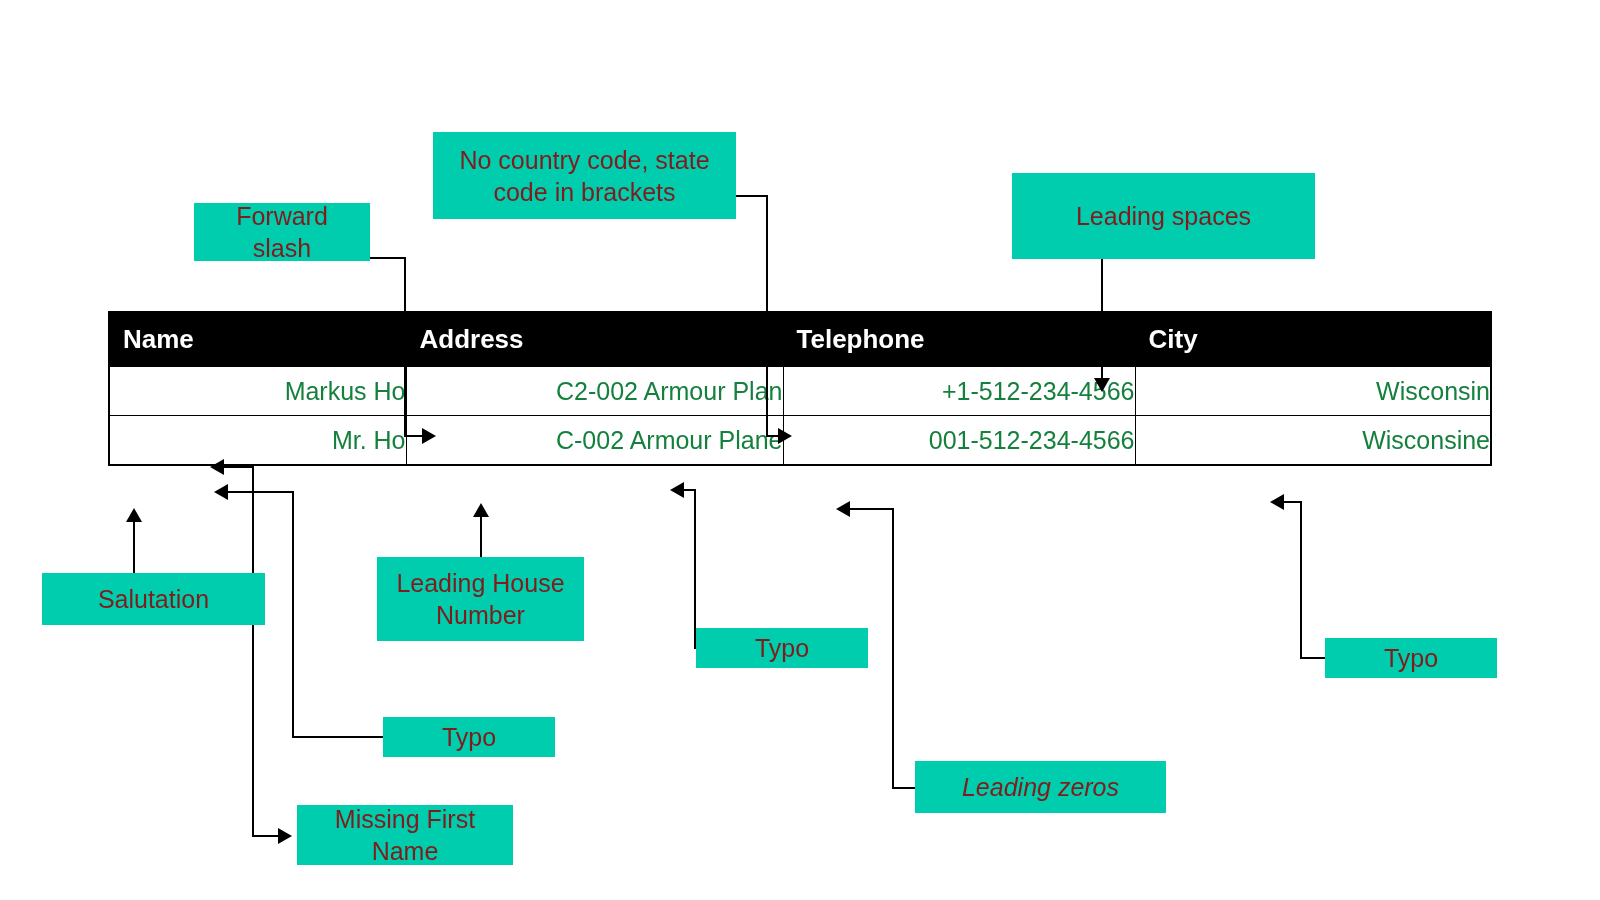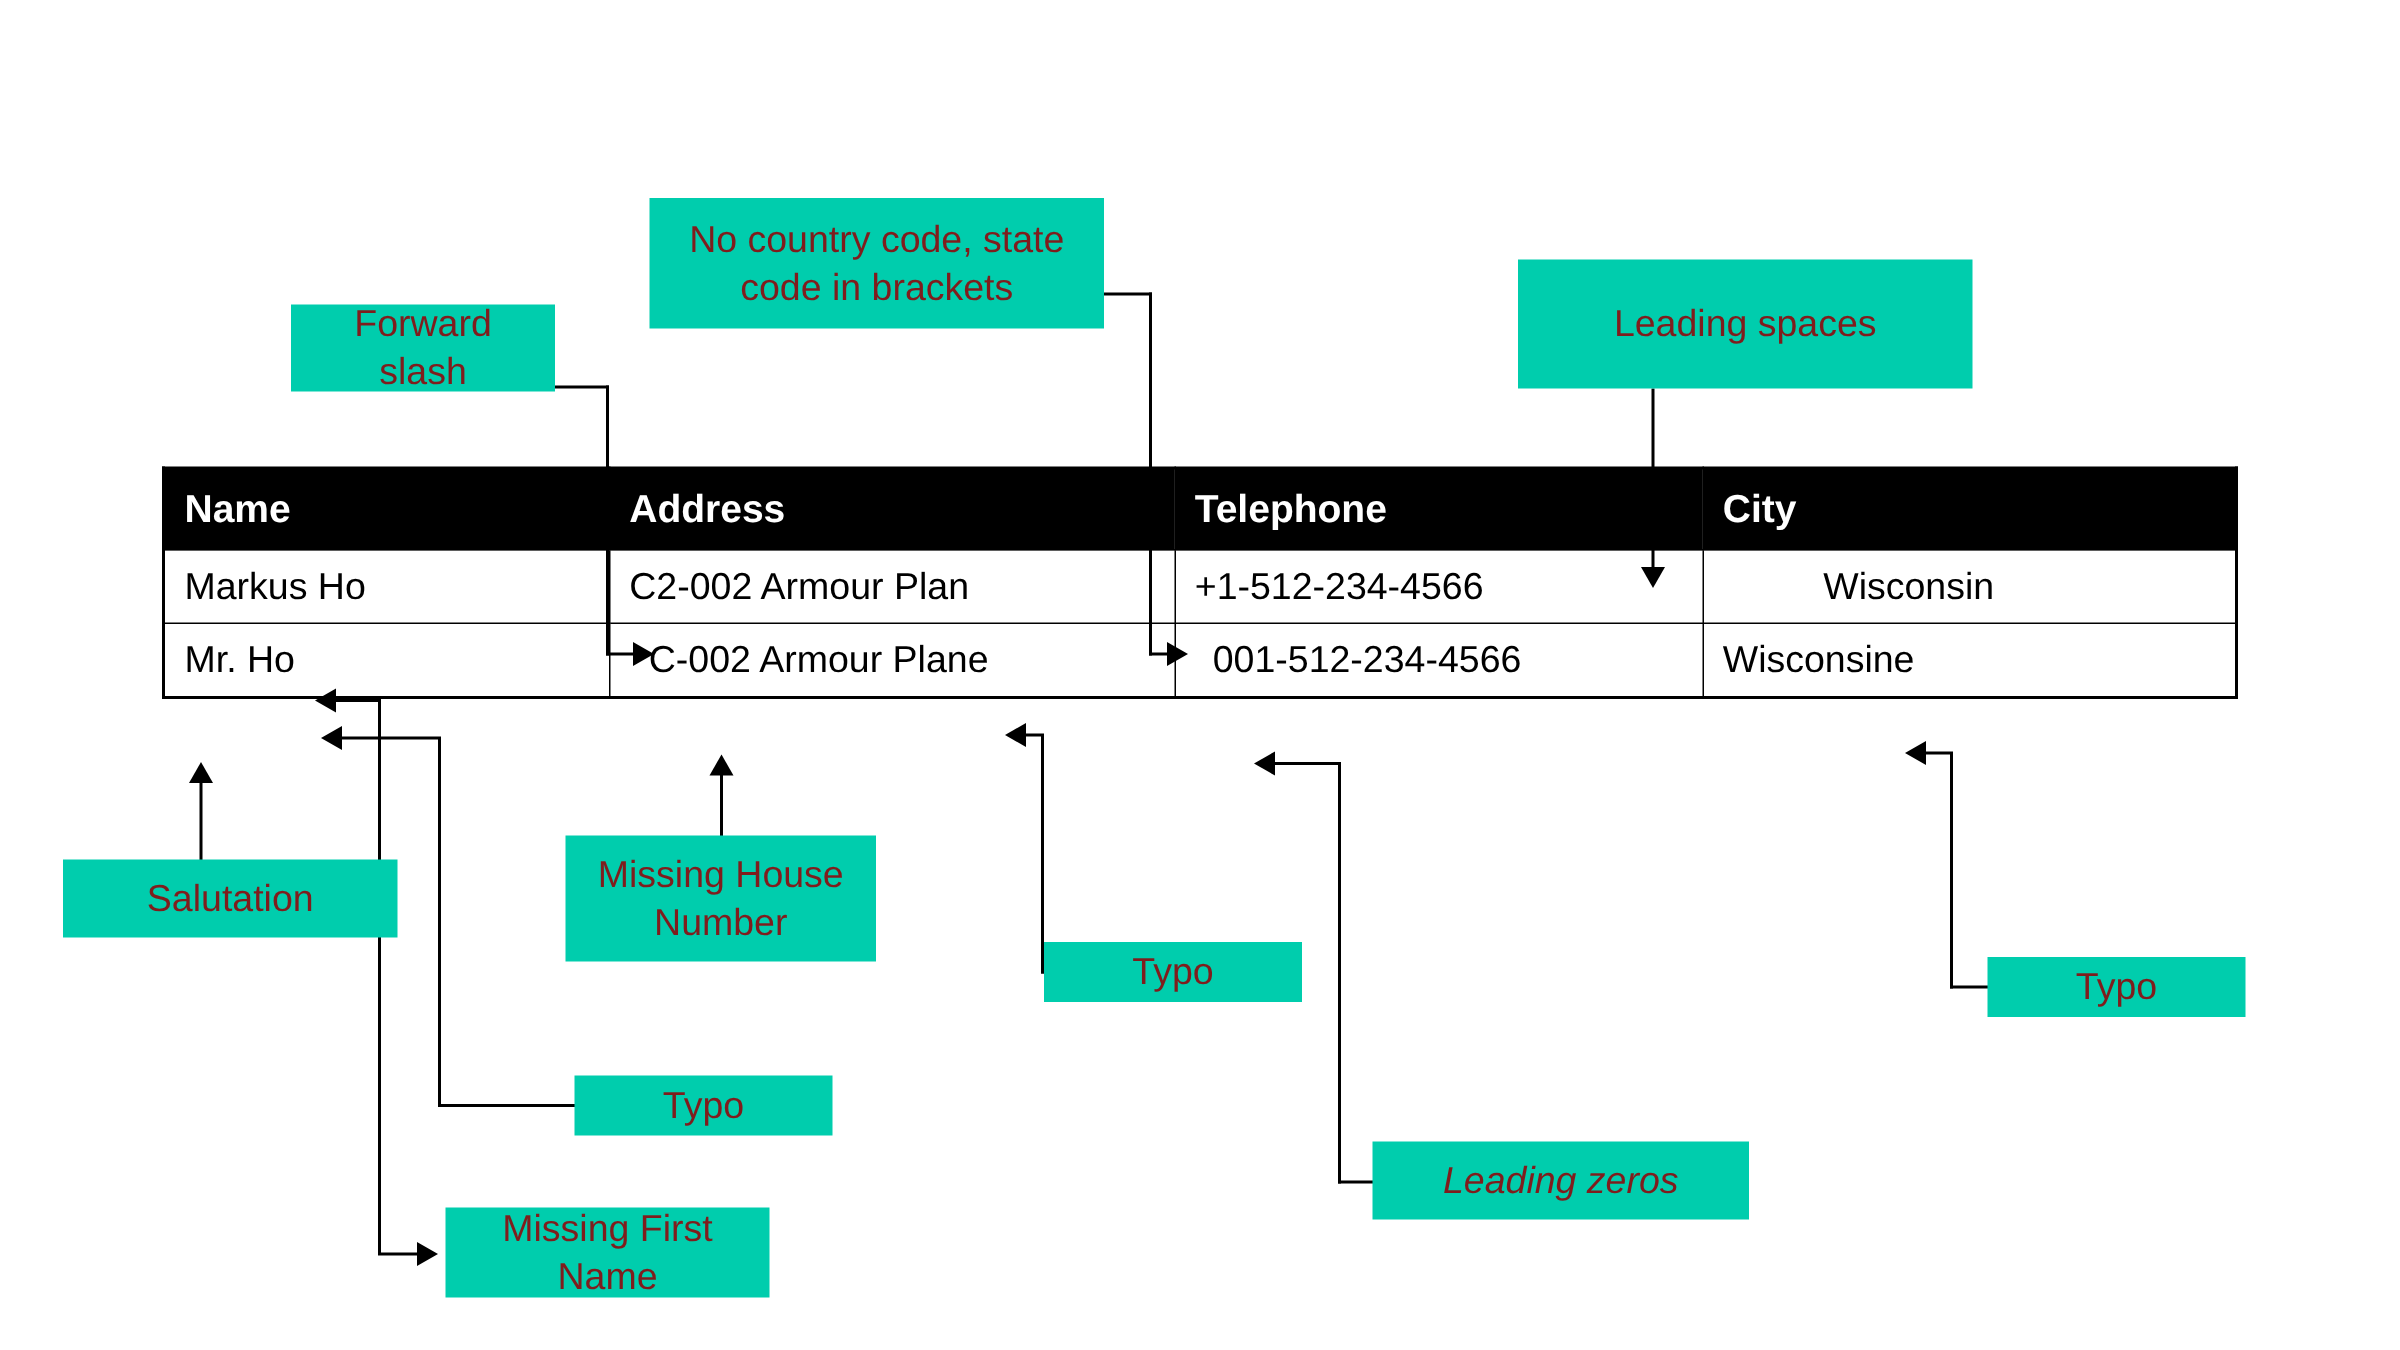--- a/index.html
+++ b/index.html
@@ -66,10 +66,11 @@
   #data-table tbody td {
     height: 48px;
     font-size: 25px;
-    color: #000000;
+    color: #15803d;
     vertical-align: middle;
     padding-left: 13px;
     background: #ffffff;
+    text-align: right;
   }
   .cell-pad-1 { padding-left: 13px !important; }
   .cell-pad-2 { padding-left: 13px !important; }

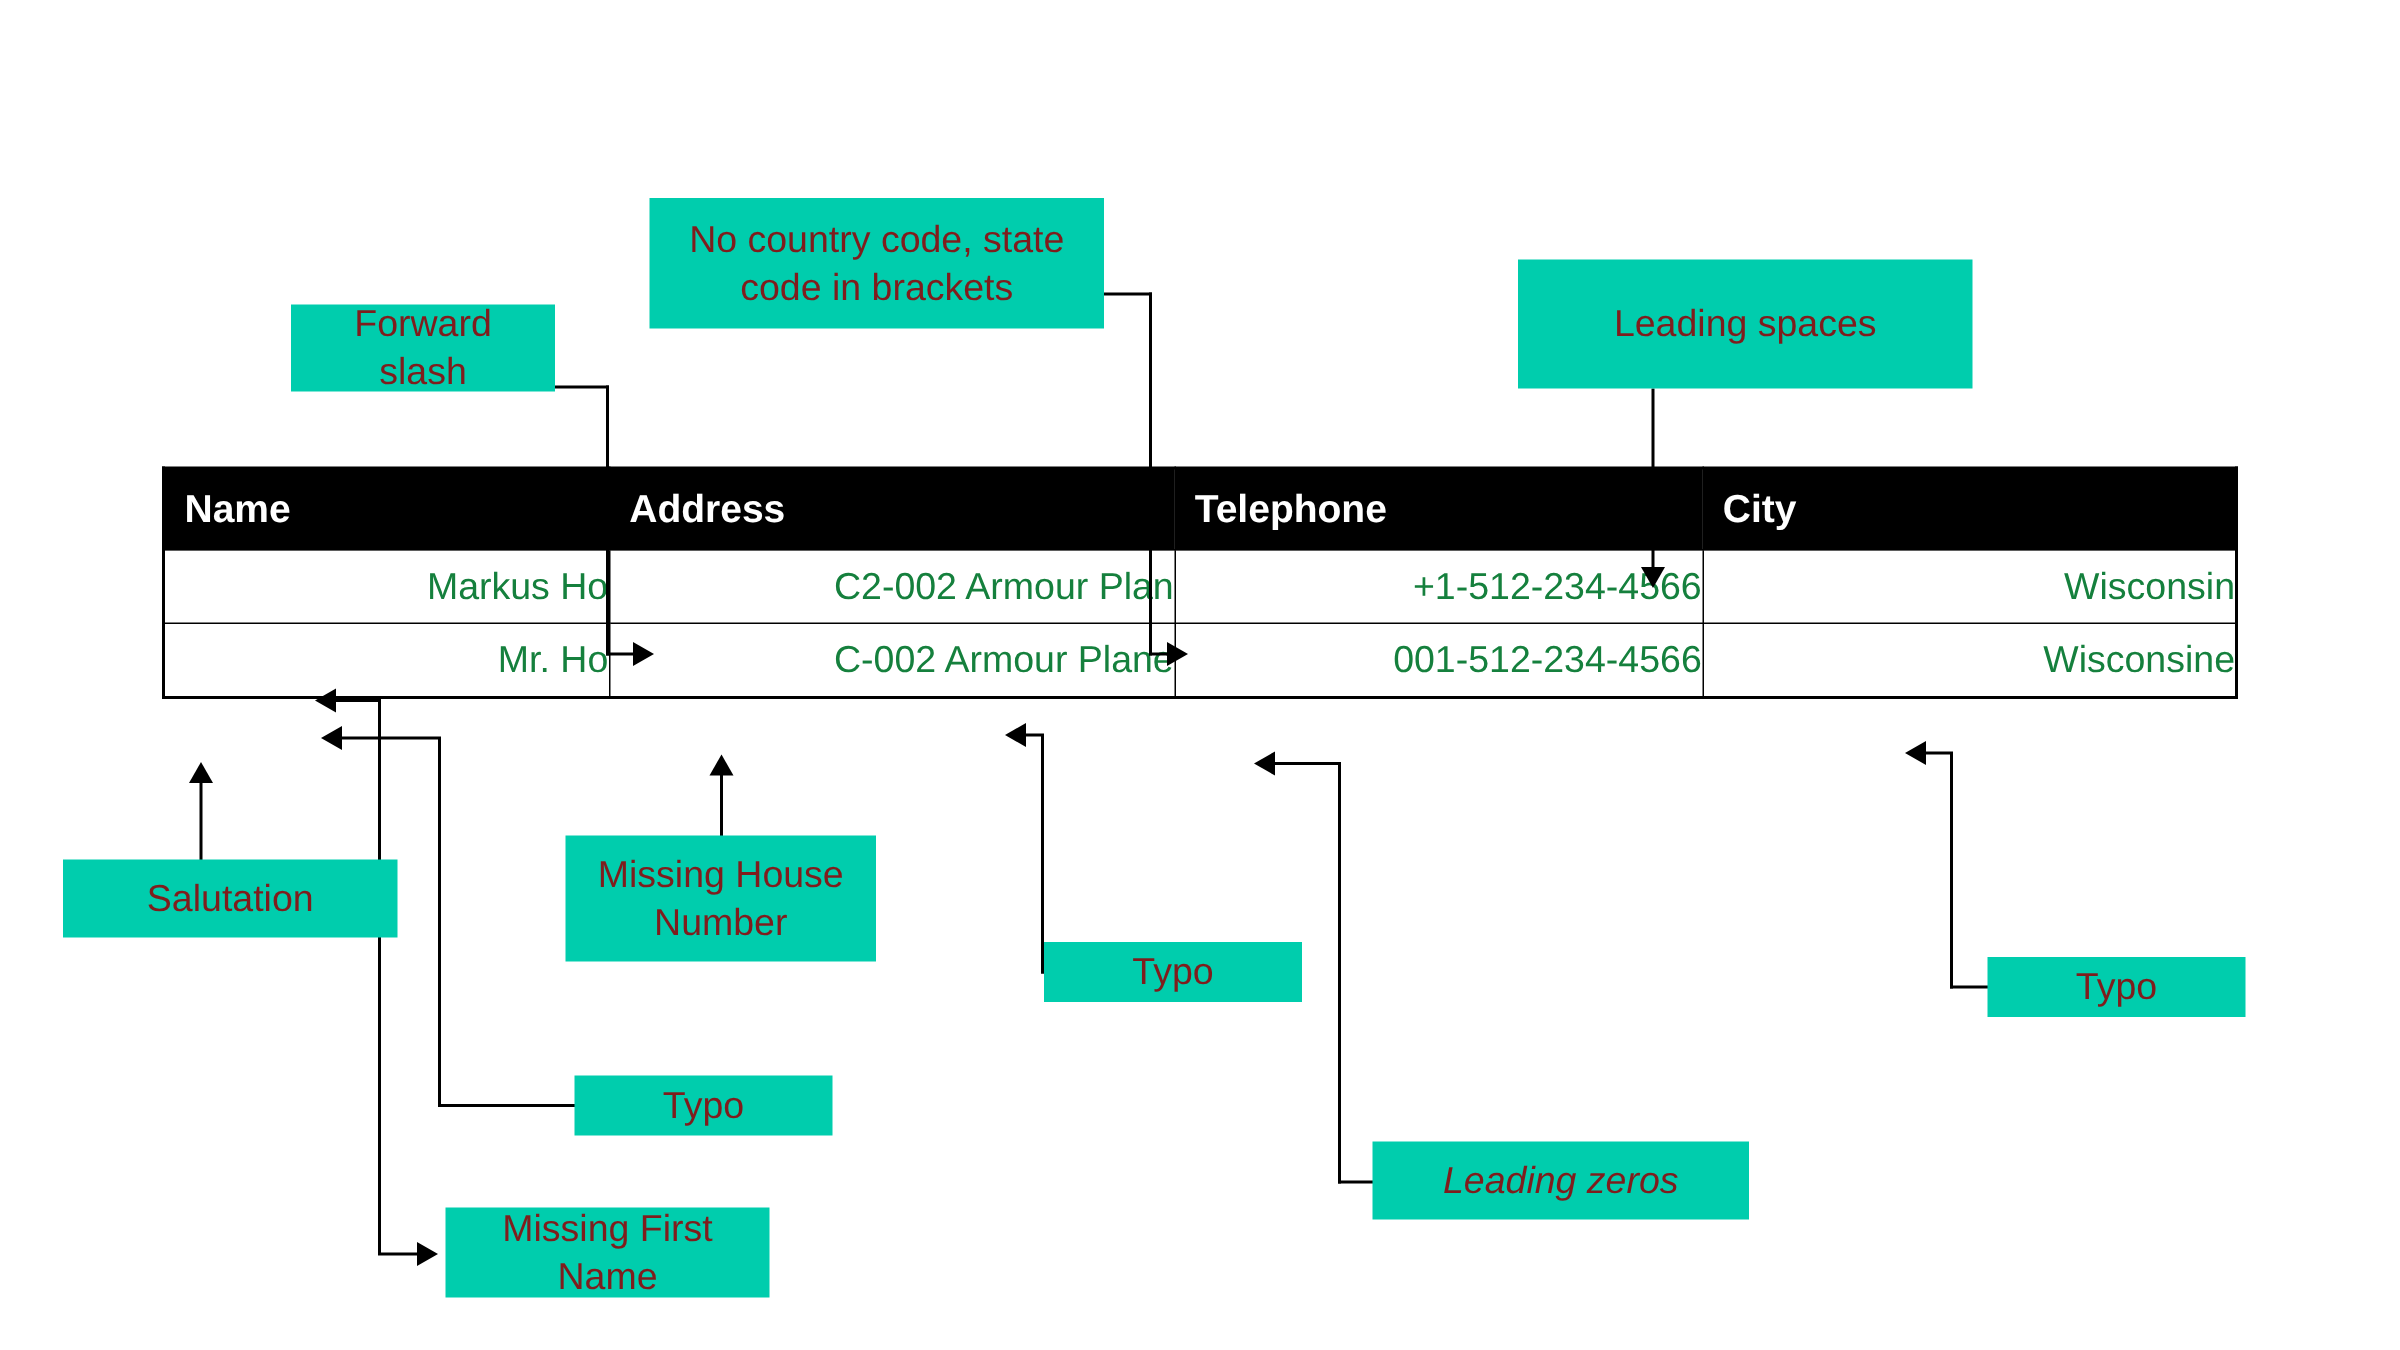--- a/index.html
+++ b/index.html
@@ -152,7 +152,7 @@
   </div>
 
   <div class="callout" style="left:377px; top:557px; width:207px; height:84px;">
-    <span style="white-space:pre-line;">Missing House
+    <span style="white-space:pre-line;">Leading House
 Number</span>
   </div>
 

